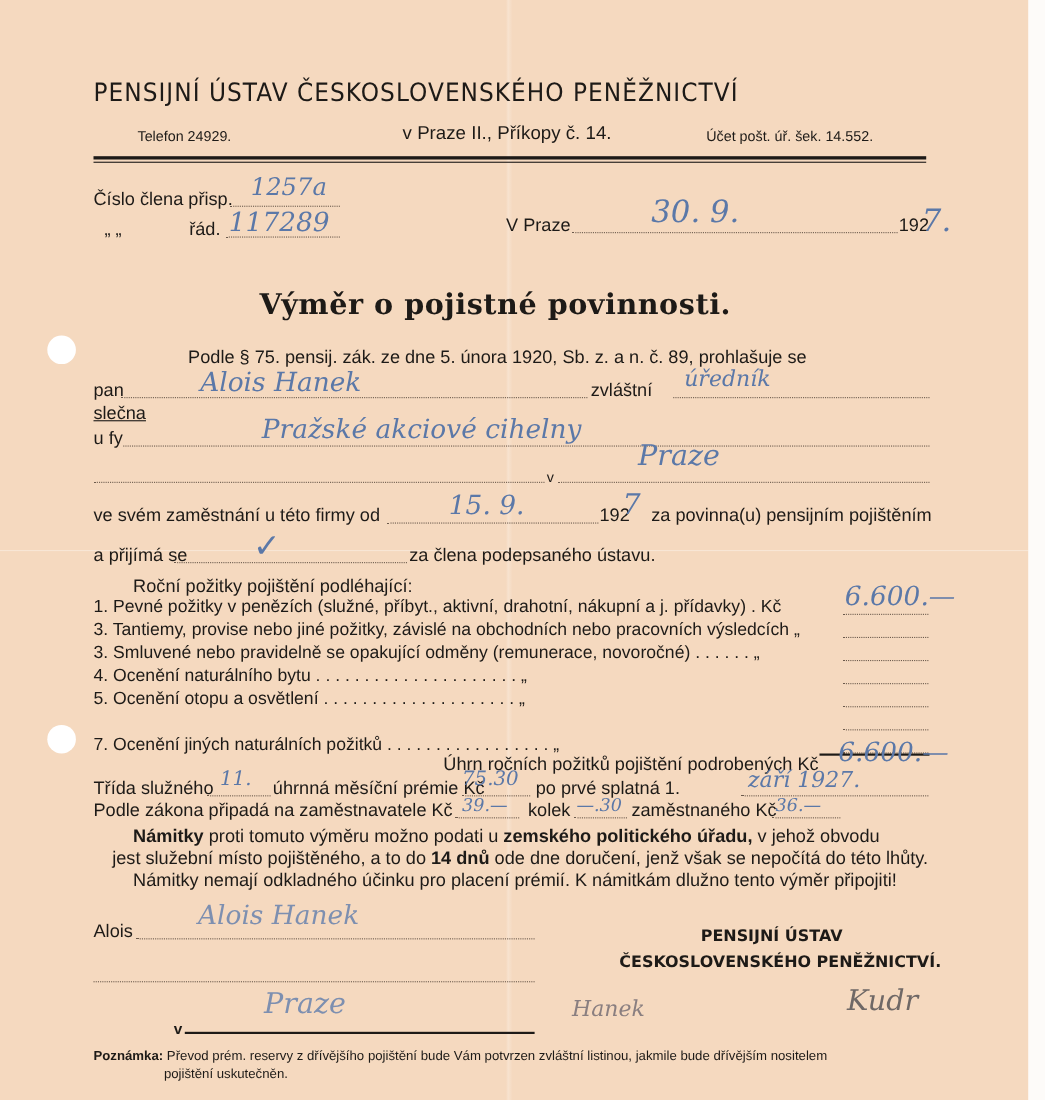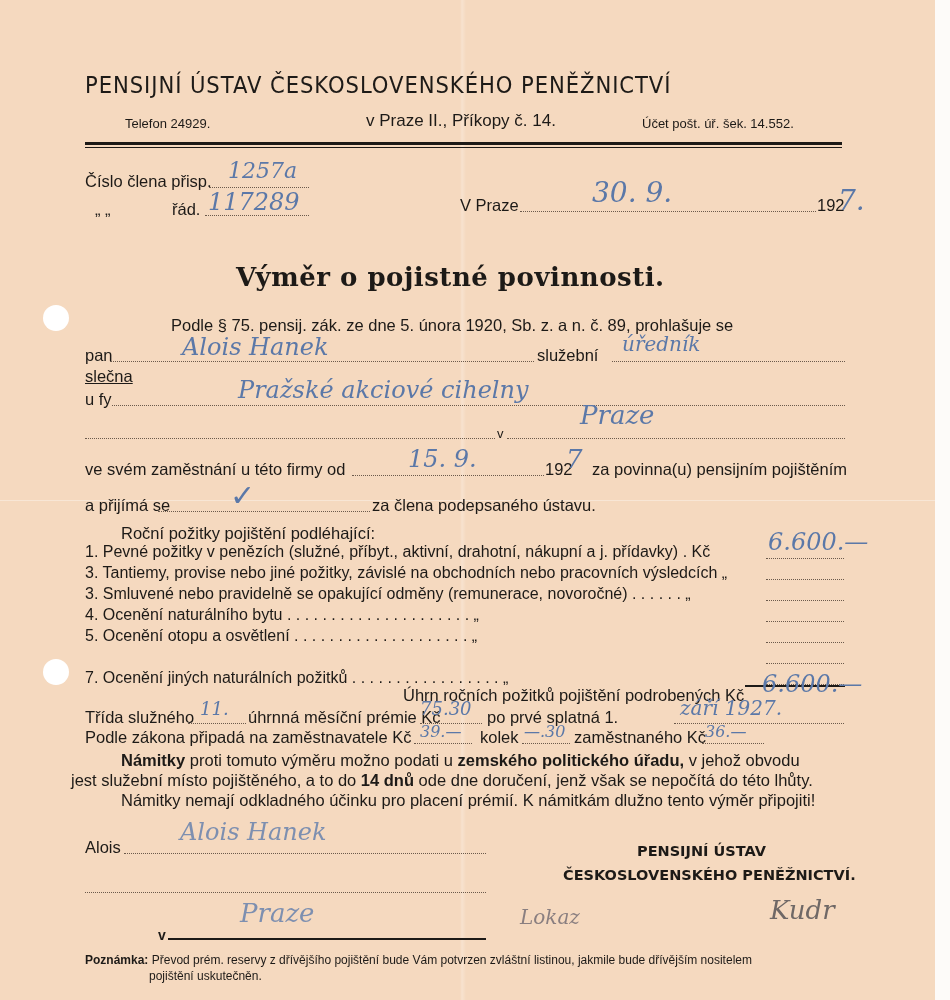--- a/index.html
+++ b/index.html
@@ -63,7 +63,7 @@
   <div class="abs cond f16" style="left:85px;top:346px;">pan</div>
   <div class="dots" style="left:110px;top:361px;width:424px"></div>
   <div class="hand" style="left:182px;top:333px;font-size:24px">Alois Hanek</div>
-  <div class="abs cond f16" style="left:537px;top:346px">služební</div>
+  <div class="abs cond f16" style="left:537px;top:346px">zvláštní</div>
   <div class="dots" style="left:612px;top:361px;width:233px"></div>
   <div class="hand" style="left:622px;top:332px;font-size:20px">úředník</div>
 

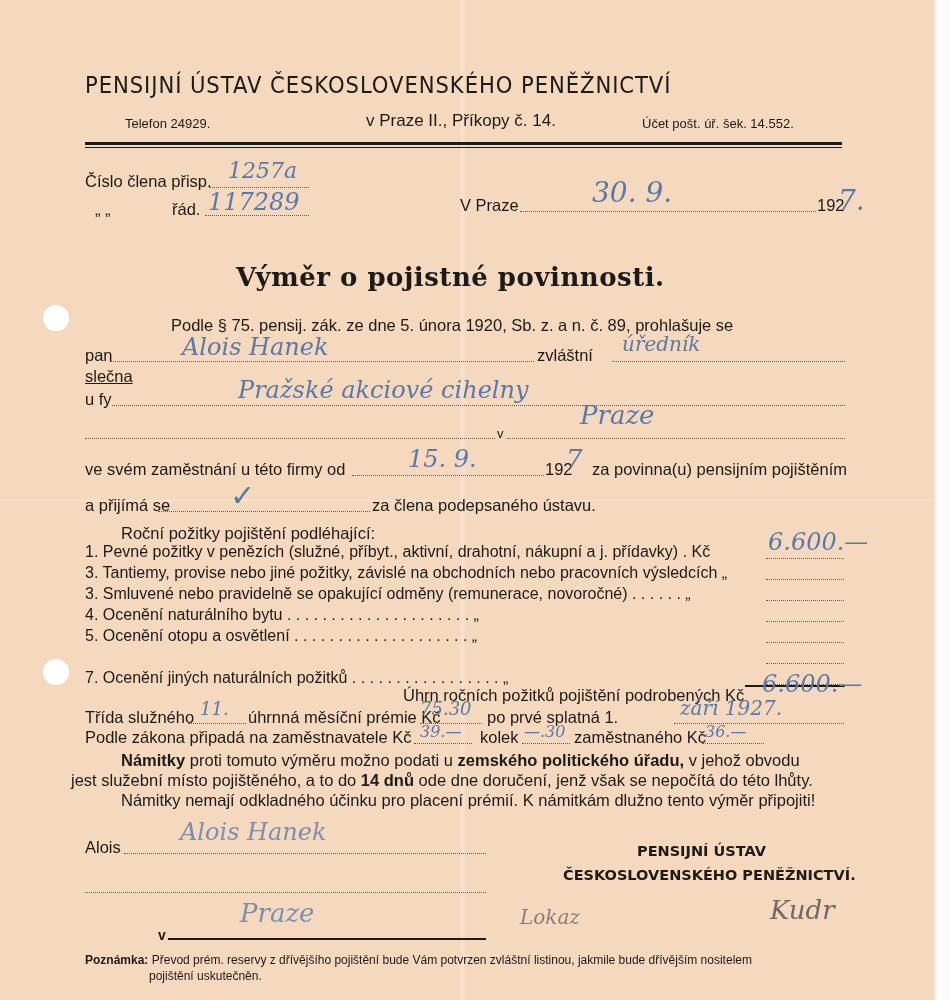--- a/index.html
+++ b/index.html
@@ -137,7 +137,7 @@
   <div class="hand" style="left:705px;top:722px;font-size:16px">36.—</div>
 
   <div class="abs cond f16" style="left:121px;top:751px"><span class="b">Námitky</span><span> proti tomuto výměru možno podati u </span><span class="b">zemského politického úřadu,</span><span> v jehož obvodu</span></div>
-  <div class="abs cond f16" style="left:71px;top:771px"><span>jest služební místo pojištěného, a to do </span><span class="b">14 dnů</span><span> ode dne doručení, jenž však se nepočítá do této lhůty.</span></div>
+  <div class="abs cond f16" style="left:102px;top:771px"><span>jest služební místo pojištěného, a to do </span><span class="b">14 dnů</span><span> ode dne doručení, jenž však se nepočítá do této lhůty.</span></div>
   <div class="abs cond f16" style="left:121px;top:791px">Námitky nemají odkladného účinku pro placení prémií. K námitkám dlužno tento výměr připojiti!</div>
 
   <div class="abs cond f16" style="left:85px;top:838px">Alois</div>

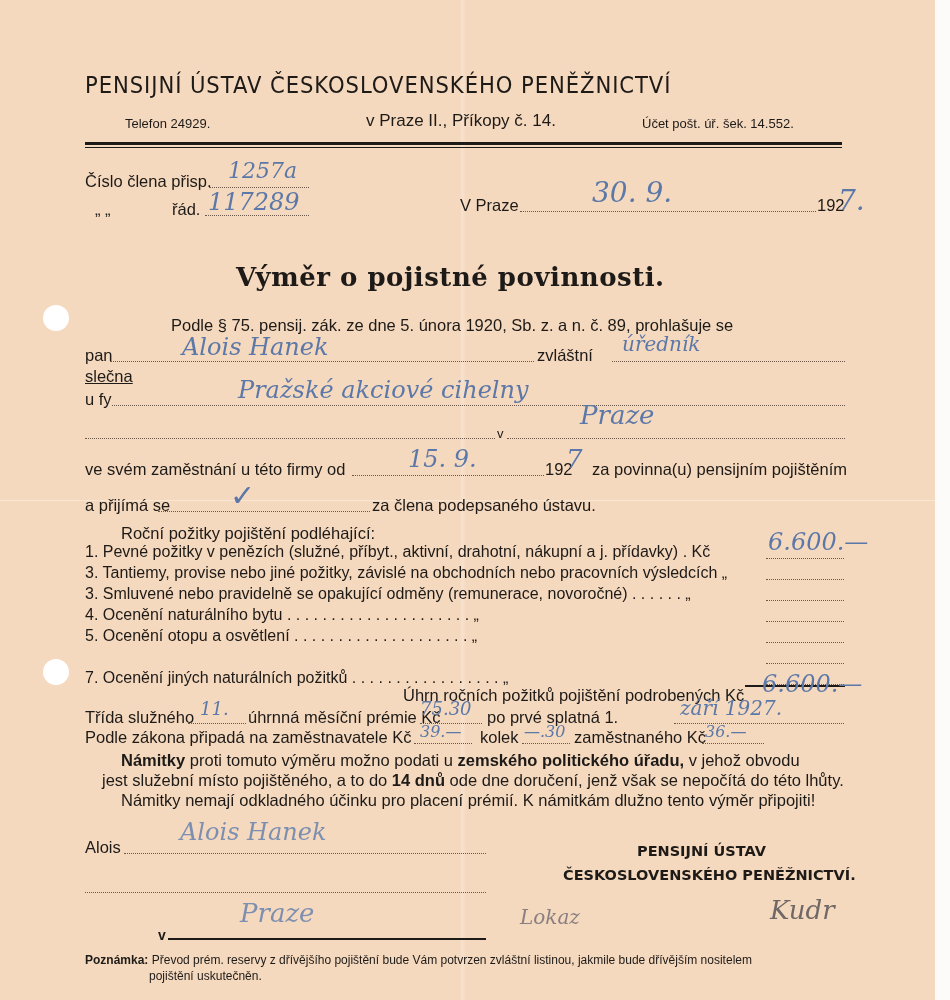--- a/index.html
+++ b/index.html
@@ -147,7 +147,7 @@
   <div class="abs cond" style="left:158px;top:927px;font-size:14px;font-weight:700">v</div>
   <div class="solid" style="left:168px;top:938px;width:318px"></div>
   <div class="hand" style="left:240px;top:898px;font-size:26px;color:#7d8fb0">Praze</div>
-  <div class="hand" style="left:520px;top:905px;font-size:20px;color:#8a7f80">Lokaz</div>
+  <div class="hand" style="left:520px;top:905px;font-size:20px;color:#8a7f80">Hanek</div>
 
   <div class="abs sig" style="left:637px;top:843px">PENSIJNÍ ÚSTAV</div>
   <div class="abs sig" style="left:563px;top:867px">ČESKOSLOVENSKÉHO PENĚŽNICTVÍ.</div>

